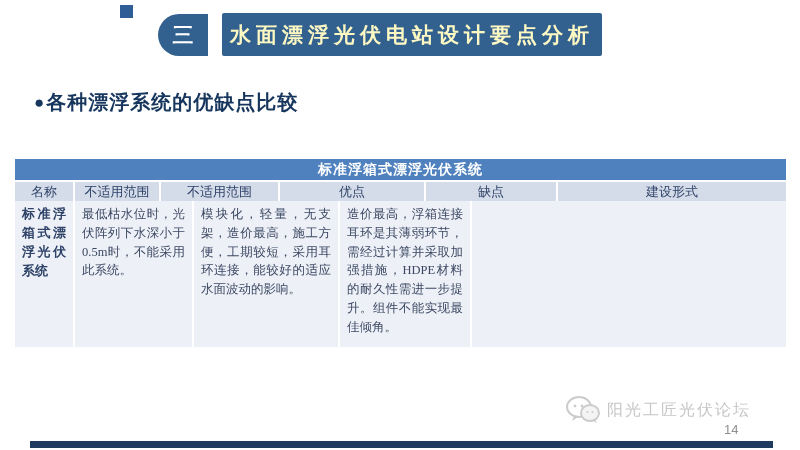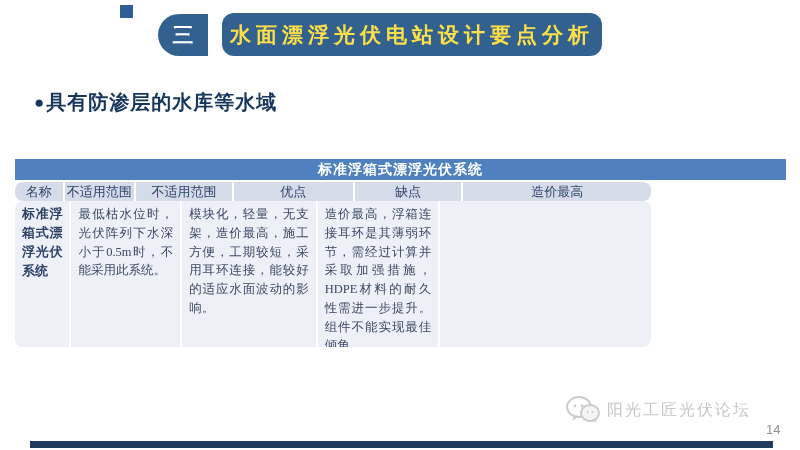--- a/index.html
+++ b/index.html
@@ -12,7 +12,7 @@
          border-radius:23px 0 0 23px;color:#fff;display:flex;align-items:center;justify-content:center;
          font-size:21px;font-weight:bold;}
   .title-bar{position:absolute;left:222px;top:13px;width:380px;height:43px;background:#33618f;
-         border-radius:12px;color:#fde047;display:flex;align-items:center;justify-content:center;
+         border-radius:2px;color:#fef9c3;display:flex;align-items:center;justify-content:center;
          font-size:21px;font-weight:bold;letter-spacing:5px;}
 
   

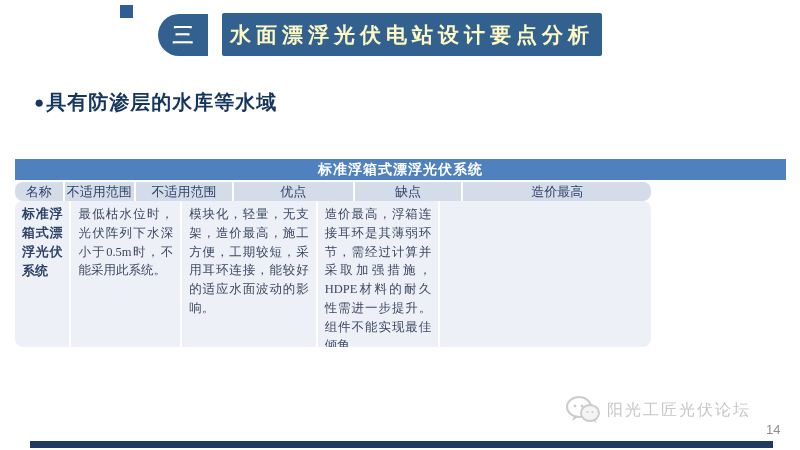--- a/index.html
+++ b/index.html
@@ -63,7 +63,7 @@
 
   <div class="heading">
     <span class="bullet">●</span>
-    <span>具有防渗层的水库等水域</span>
+    <span>各种漂浮系统的优缺点比较</span>
   </div>
 
   <div class="tbl">

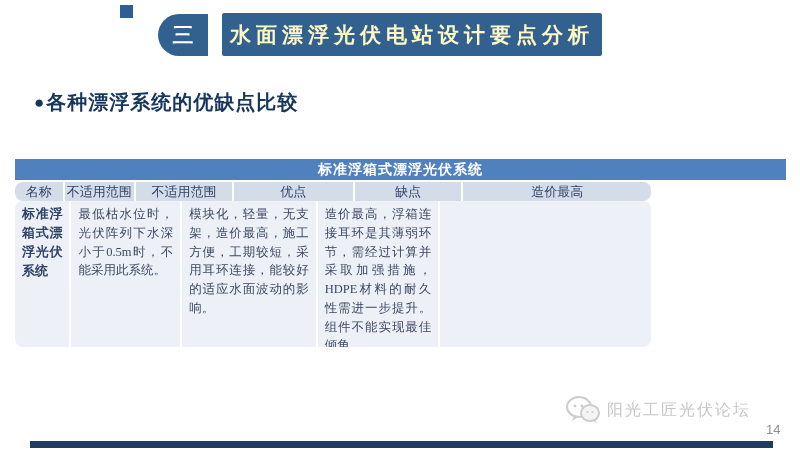--- a/index.html
+++ b/index.html
@@ -24,7 +24,7 @@
   .tbl{position:absolute;left:15px;top:159px;width:771px;}
   .tbl-title{height:21px;line-height:21px;background:#4e81bd;color:#ffffff;text-align:center;
              font-size:14px;font-weight:bold;border-bottom:2px solid #ffffff;letter-spacing:1px;}
-  .row{display:flex;width:636px;border-radius:8px;}
+  .row{display:flex;width:771px;}
   .colheads{background:#d5dce9;height:19px;}
   .colheads .cell{line-height:19px;text-align:center;font-size:13px;color:#2f4369;
                   padding:0;overflow:hidden;}

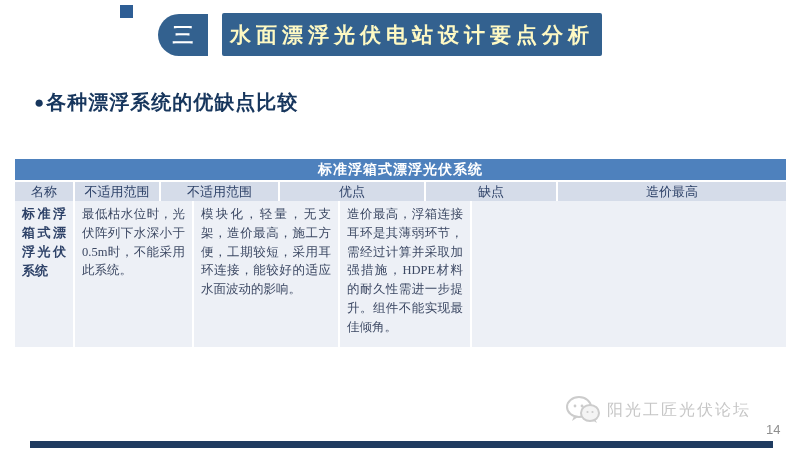--- a/index.html
+++ b/index.html
@@ -75,7 +75,7 @@
       <div class="cell c3">不适用范围</div>
       <div class="cell c4">优点</div>
       <div class="cell c5">缺点</div>
-      <div class="cell c6">造价最高</div>
+      <div class="cell c6">建设形式</div>
     </div>
 
     <div class="row tbody">

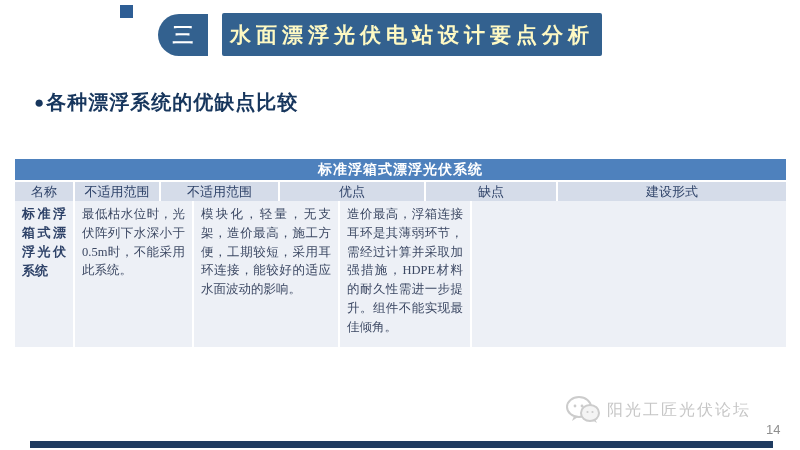--- a/index.html
+++ b/index.html
@@ -42,7 +42,7 @@
              color:#c6c6c6;font-size:16px;letter-spacing:2px;
              font-family:"Liberation Sans", sans-serif;}
   .wx-icon{width:34px;height:28px;display:block;}
-  .page-num{position:absolute;left:766px;top:422px;font-size:13px;color:#8f8f8f;
+  .page-num{position:absolute;left:724px;top:422px;font-size:13px;color:#8f8f8f;
             font-family:"Liberation Sans", sans-serif;}
   .bottom-bar{position:absolute;left:30px;top:441px;width:743px;height:7px;background:#1f3b60;}
 </style>

